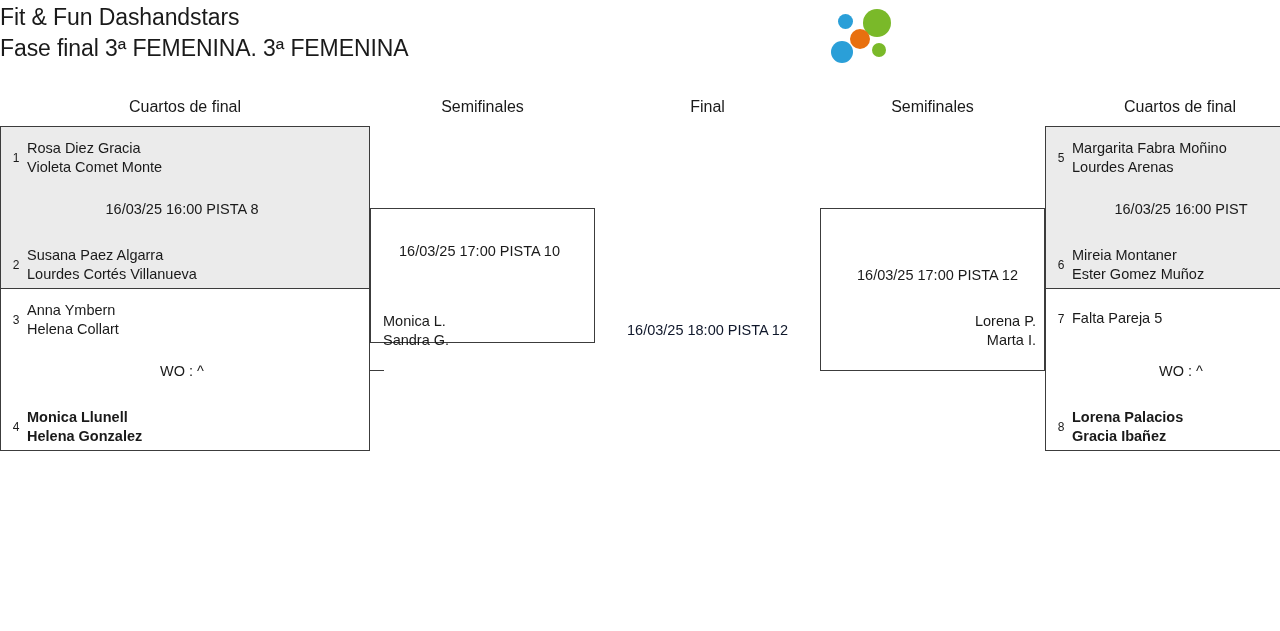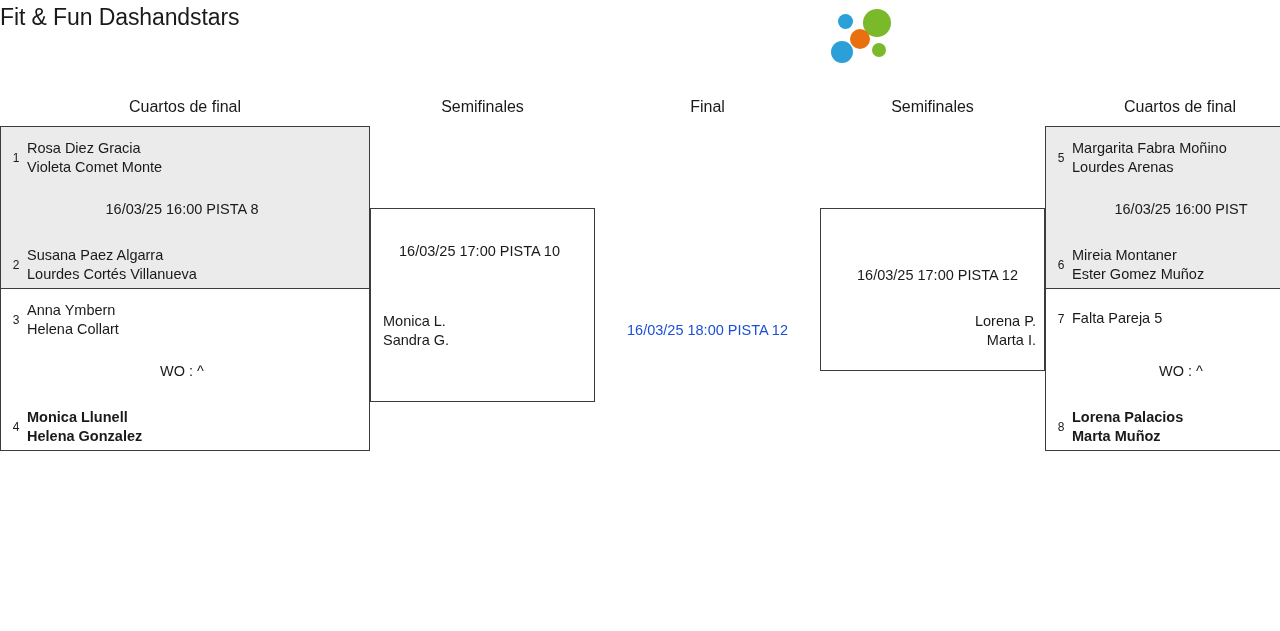--- a/index.html
+++ b/index.html
@@ -128,6 +128,7 @@
 
   <div id="title-block">
     <span id="title-line1">Fit &amp; Fun Dashandstars</span>
+    <span id="title-line2">Fase final 3ª FEMENINA. 3ª FEMENINA</span>
   </div>
 
   <div id="logo">

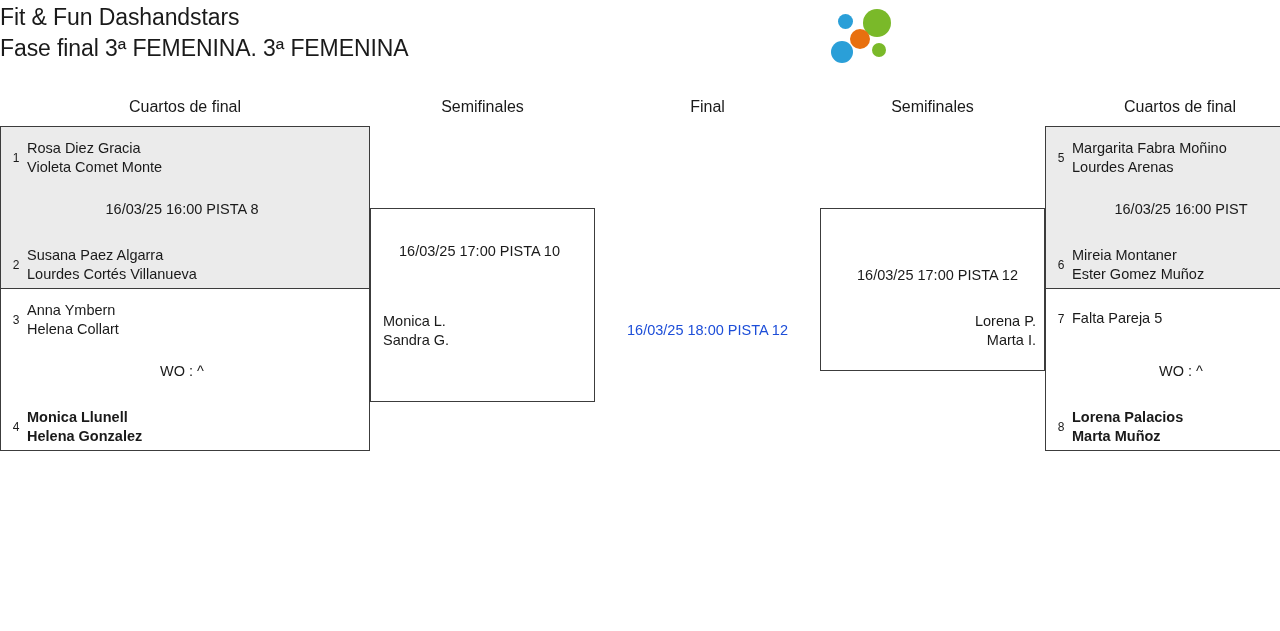--- a/index.html
+++ b/index.html
@@ -187,7 +187,7 @@
   <div class="connector" style="left:370px; top:208px; width:14px; height:1px;"></div>
   <div class="connector" style="left:370px; top:370px; width:14px; height:1px;"></div>
 
-  <div class="match-box" style="left:370px; top:208px; width:225px; height:194px;">
+  <div class="match-box" style="left:370px; top:208px; width:225px; height:135px;">
 
     <div class="match-info" style="left:0px; top:33px; width:217px; text-align:center;">16/03/25 17:00 PISTA 10</div>
 

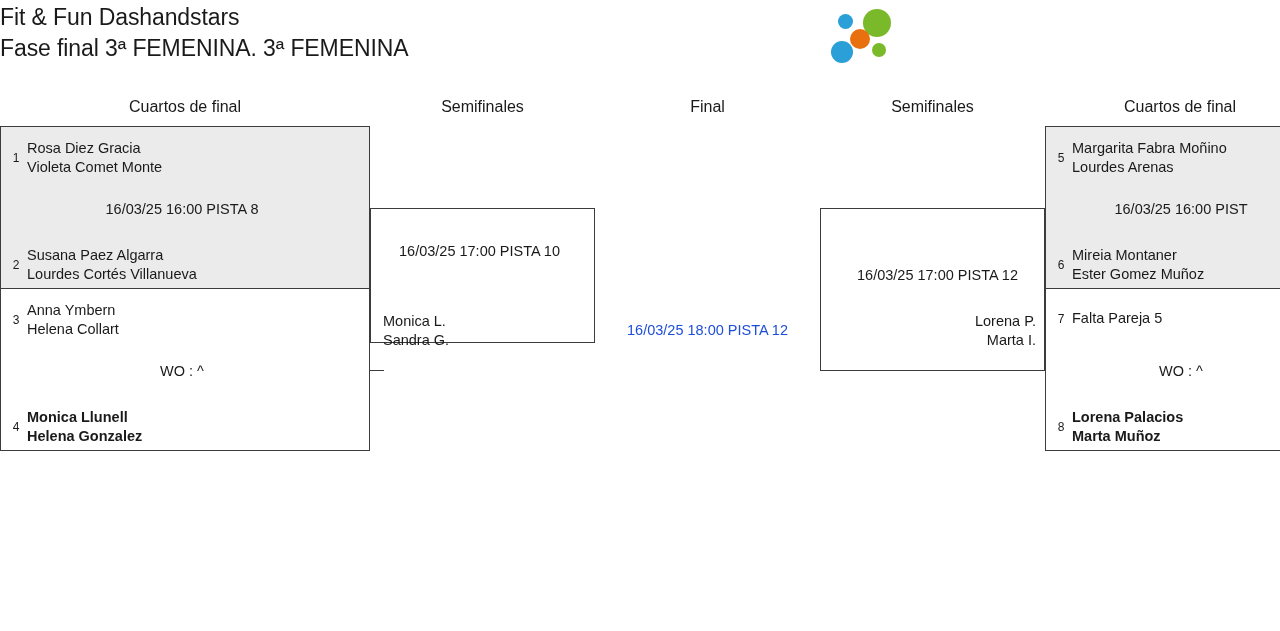--- a/index.html
+++ b/index.html
@@ -118,7 +118,7 @@
     line-height: 19px;
     text-align: center;
     white-space: nowrap;
-    color: #1d4ed8;
+    color: #0f172a;
   }
 </style>
 </head>

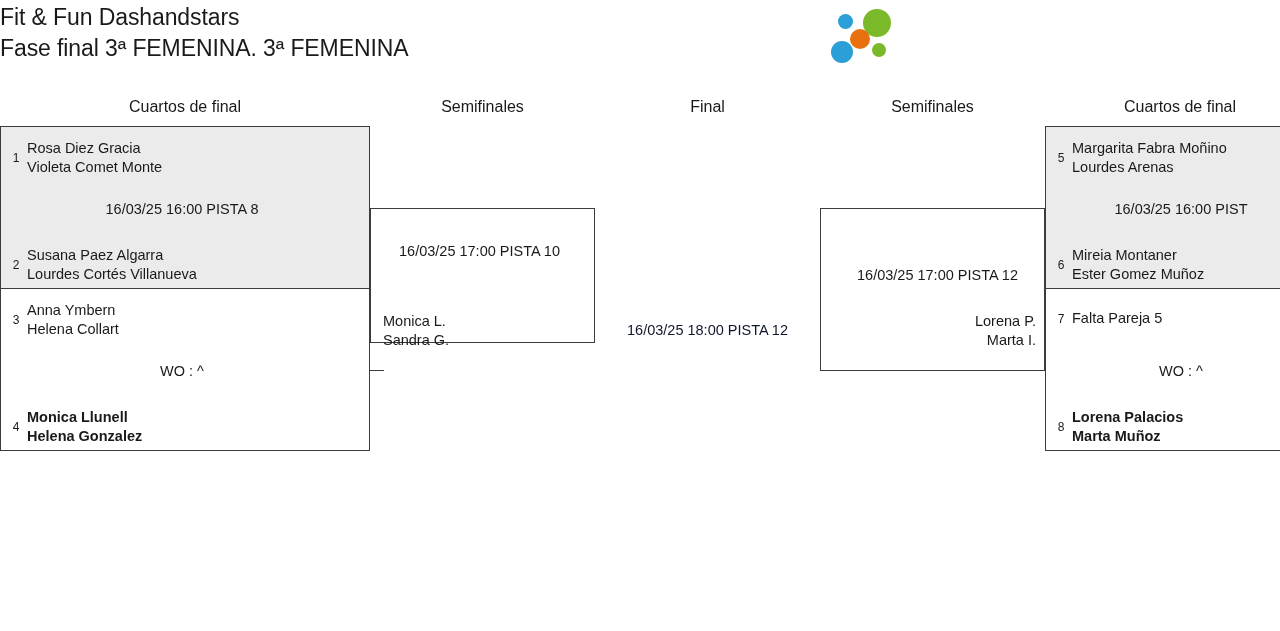--- a/index.html
+++ b/index.html
@@ -236,7 +236,7 @@
 
     <div class="team left" style="left:8px; top:119px;">
       <span class="seed">8</span>
-      <span class="names winner"><span>Lorena Palacios</span><br><span>Marta Muñoz</span></span>
+      <span class="names winner"><span>Lorena Palacios</span><br><span>Gracia Ibañez</span></span>
     </div>
   </div>
 

